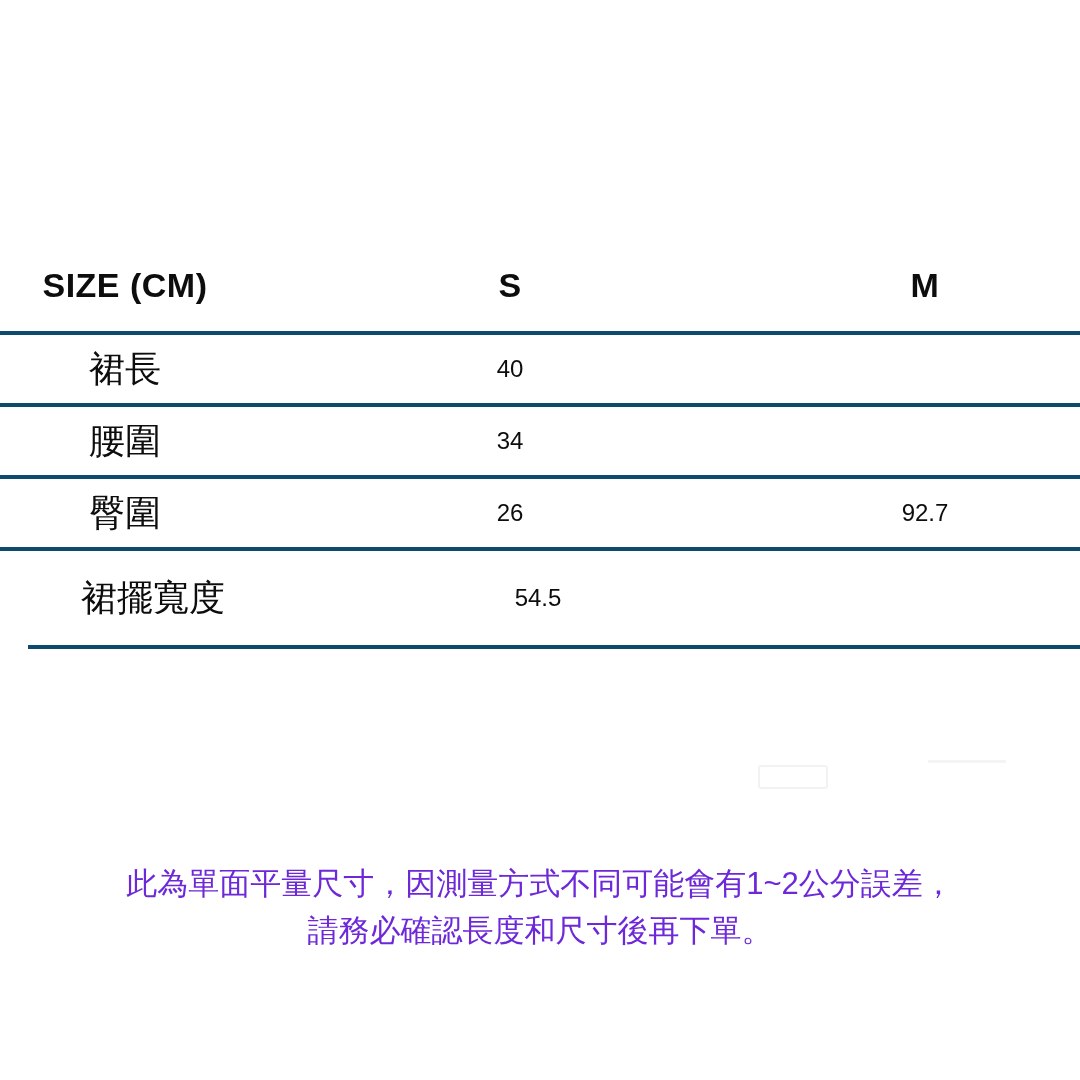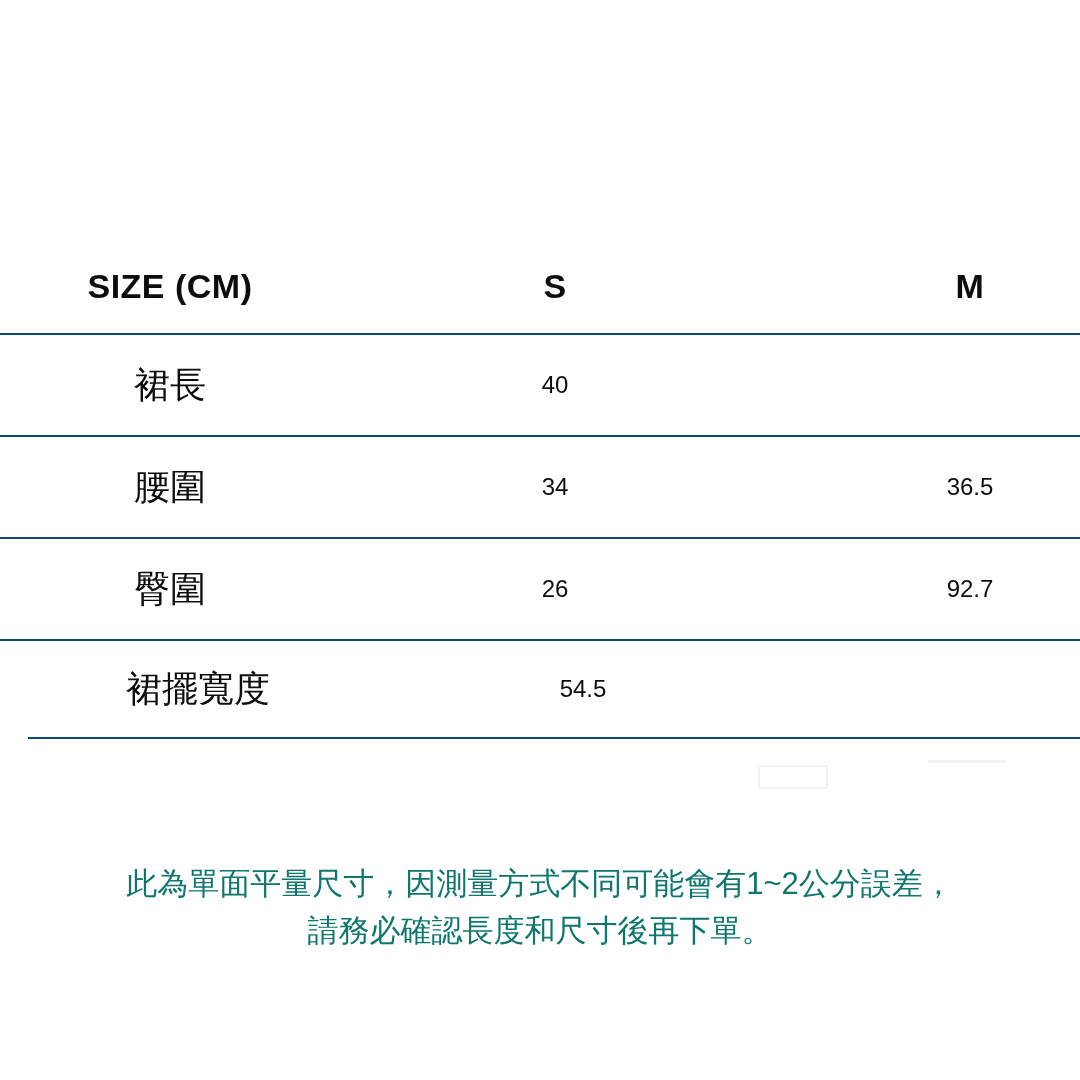--- a/index.html
+++ b/index.html
@@ -27,8 +27,7 @@
     grid-template-columns: 250px 520px 310px;
     align-items: center;
     box-sizing: border-box;
-    border-bottom: 2px solid #0c4a6e;
-    padding-left: 45px;
+    border-bottom: 4px solid #0c4a6e;
   }
   .row.header {
     height: 85px;

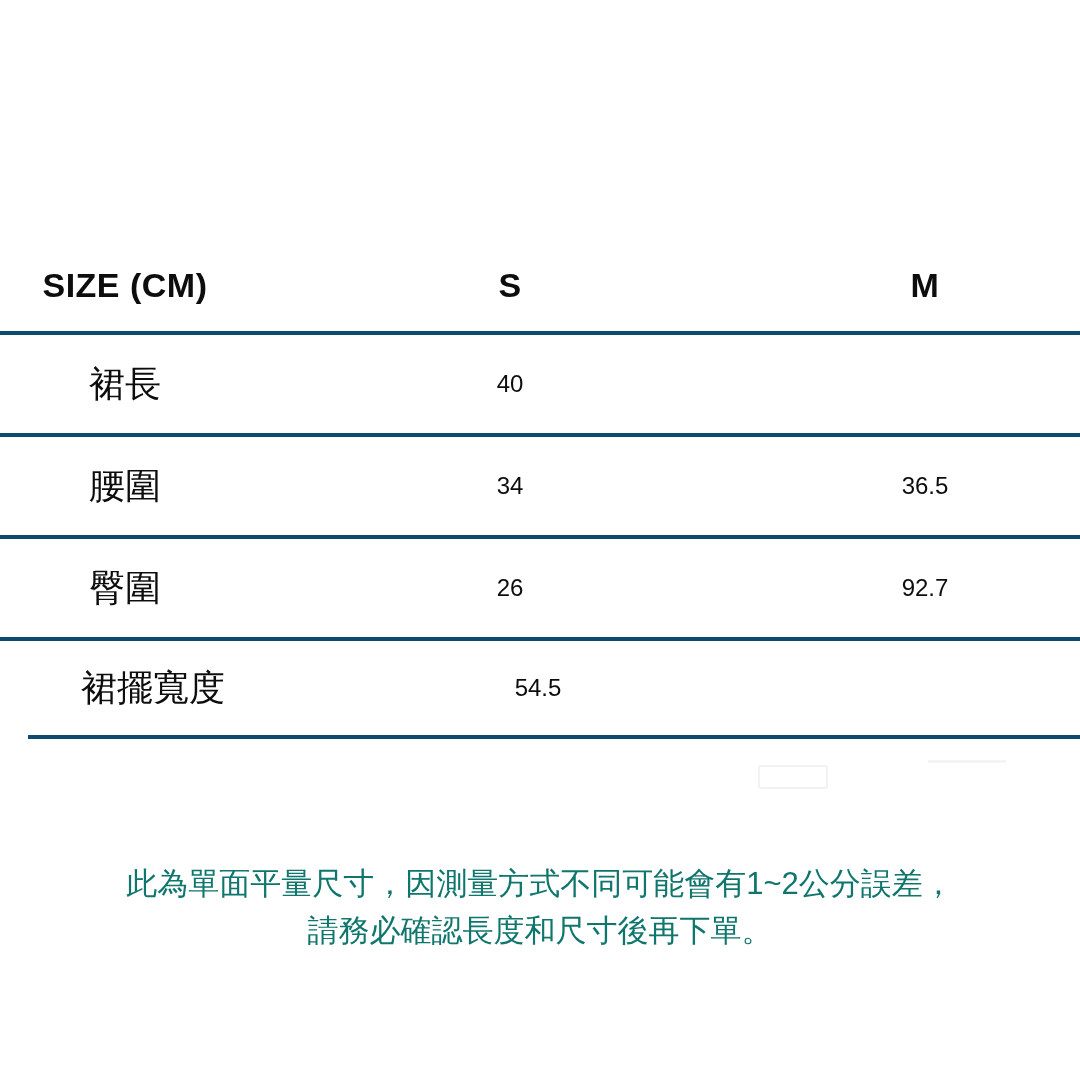--- a/index.html
+++ b/index.html
@@ -34,7 +34,7 @@
     padding-bottom: 10px;
   }
   .row.data {
-    height: 102px;
+    height: 72px;
   }
   .row.data:last-child {
     height: 98px;

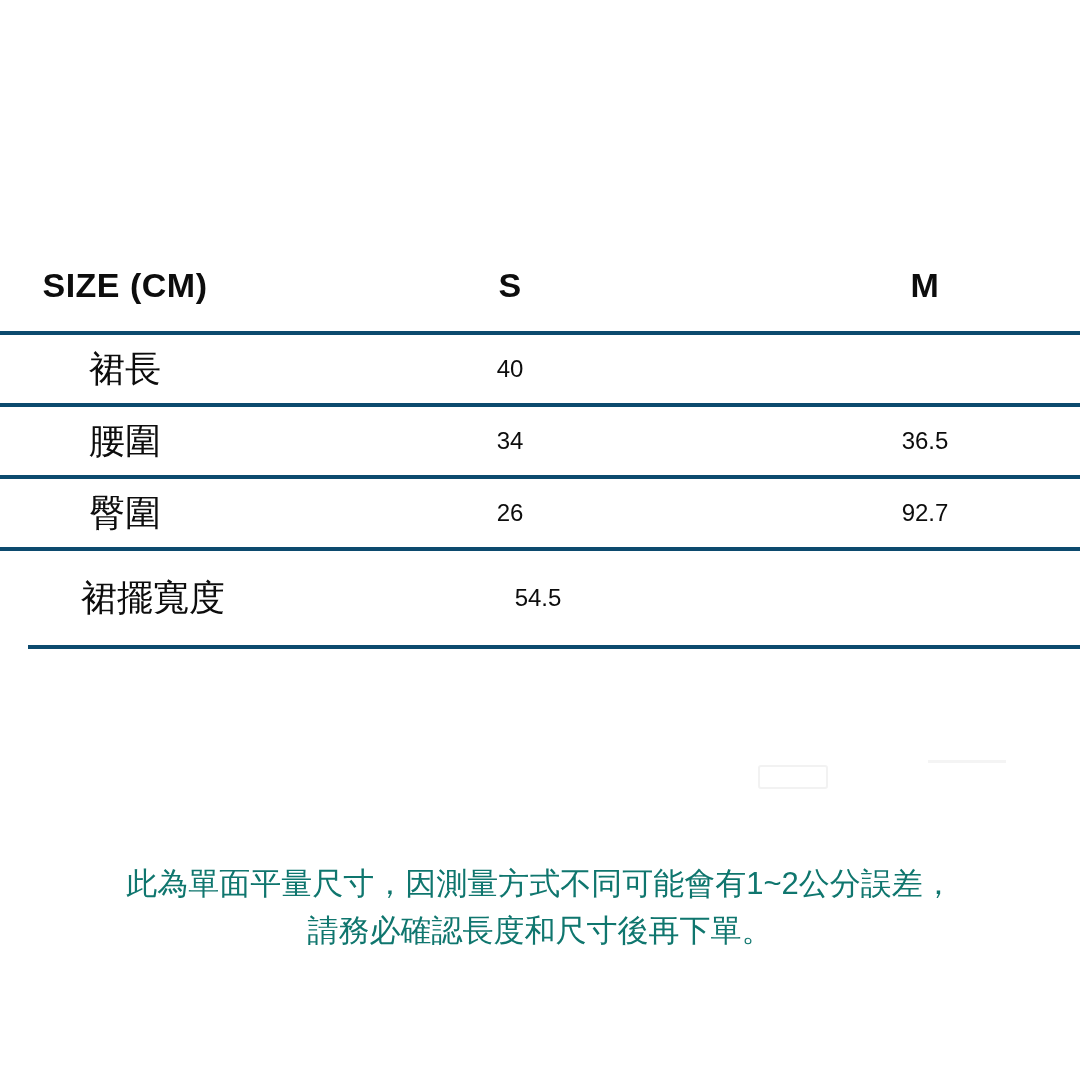--- a/index.html
+++ b/index.html
@@ -111,7 +111,6 @@
     <div class="row data">
       <div class="cell rowlabel">腰圍</div>
       <div class="cell value">34</div>
-      <div class="cell value">36.5</div>
     </div>
 
     <div class="row data">

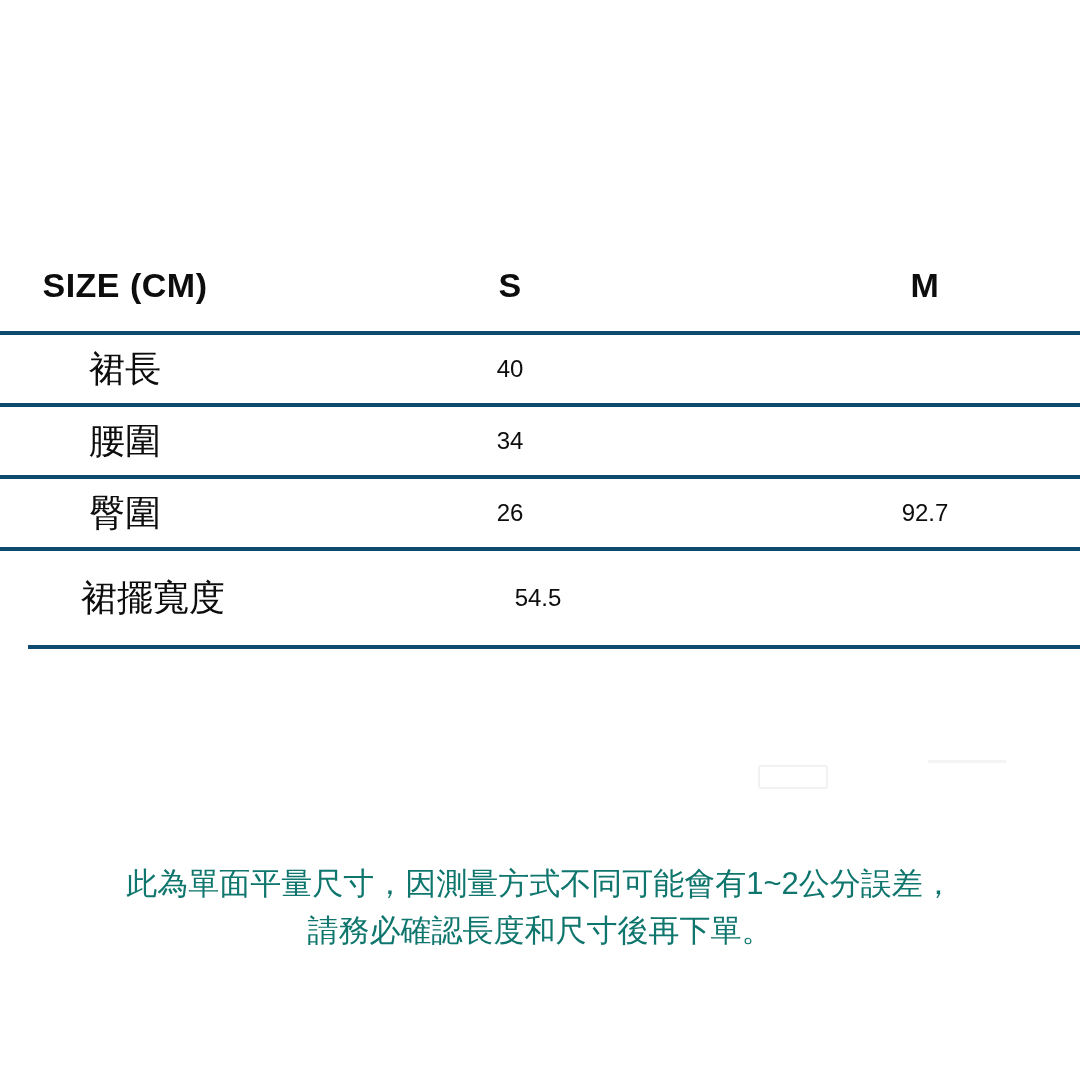--- a/index.html
+++ b/index.html
@@ -66,7 +66,7 @@
     font-size: 31px;
     line-height: 47px;
     font-weight: 400;
-    color: #0f766e;
+    color: #6d28d9;
   }
   
   .artifact {

